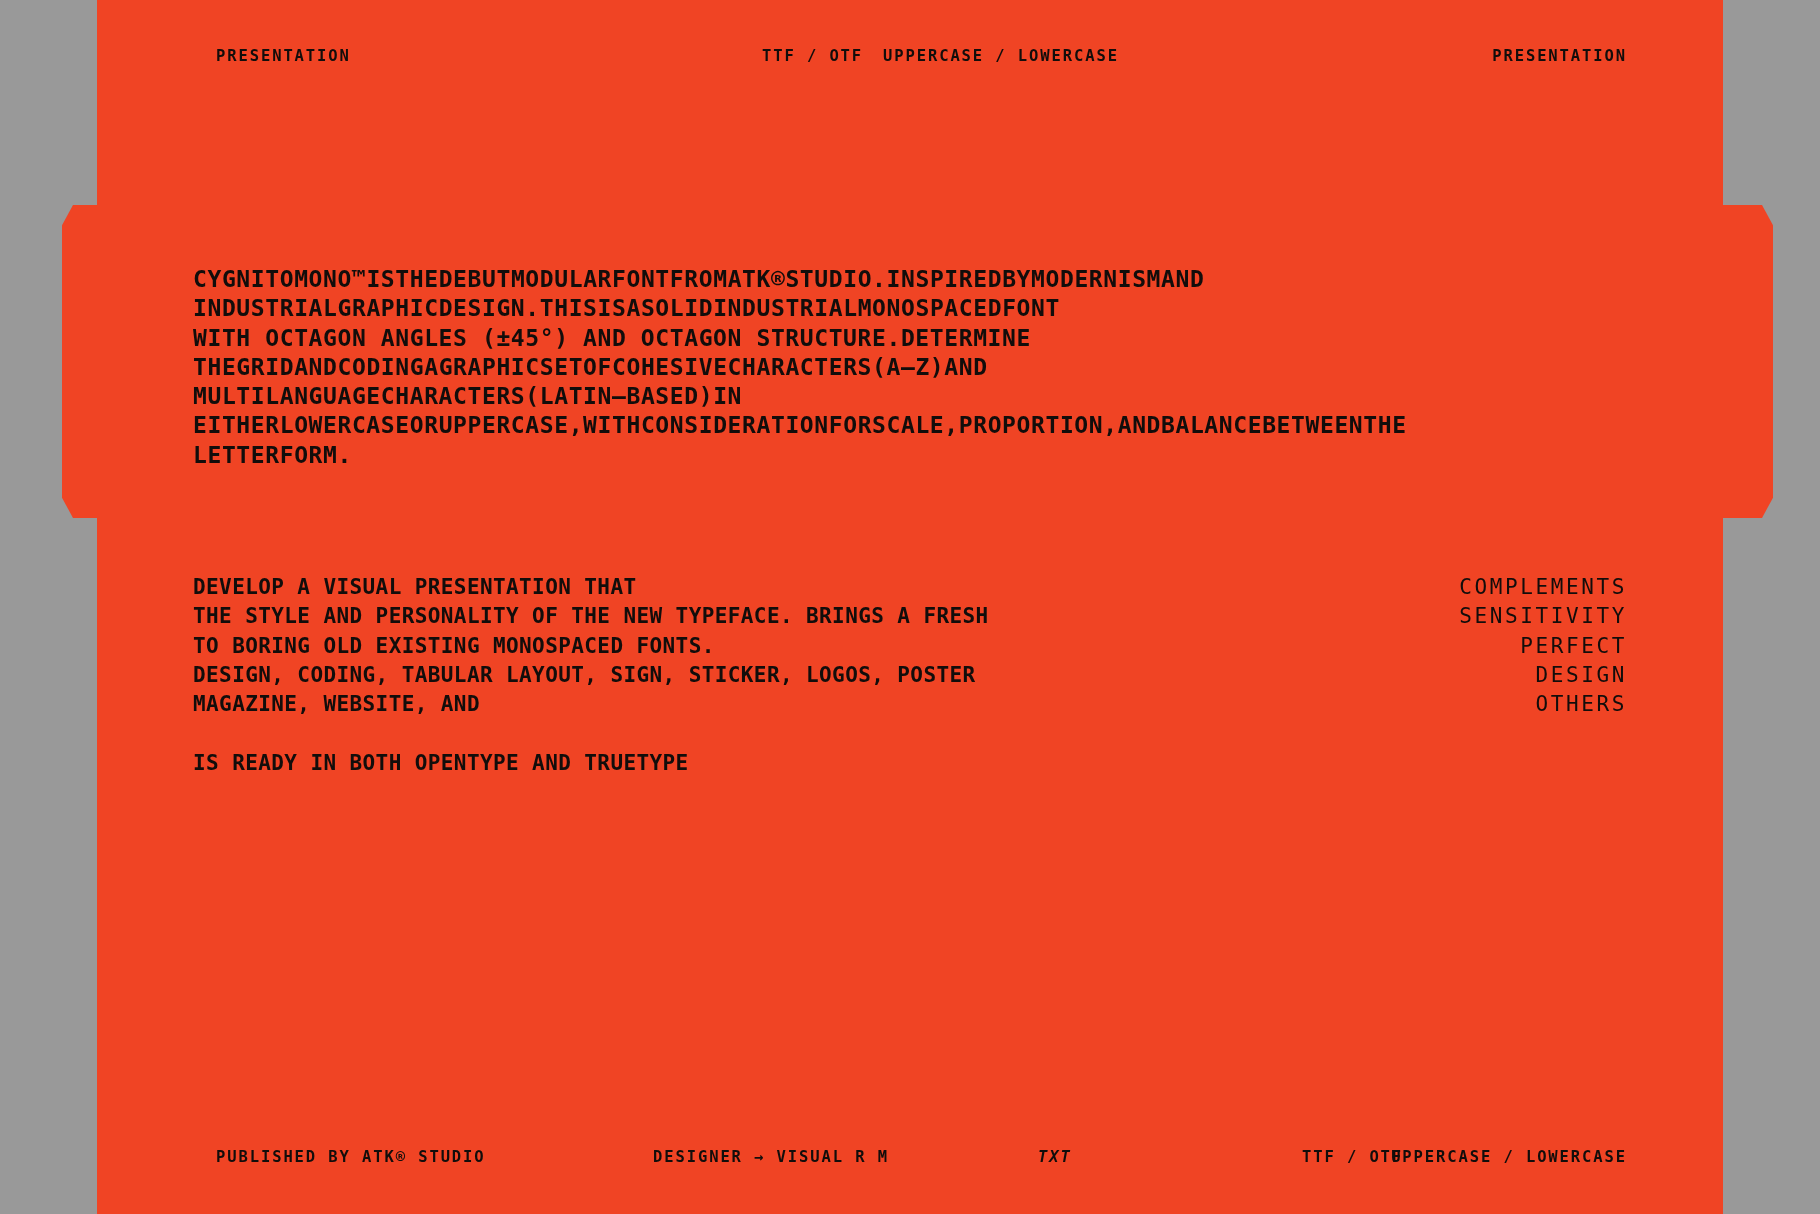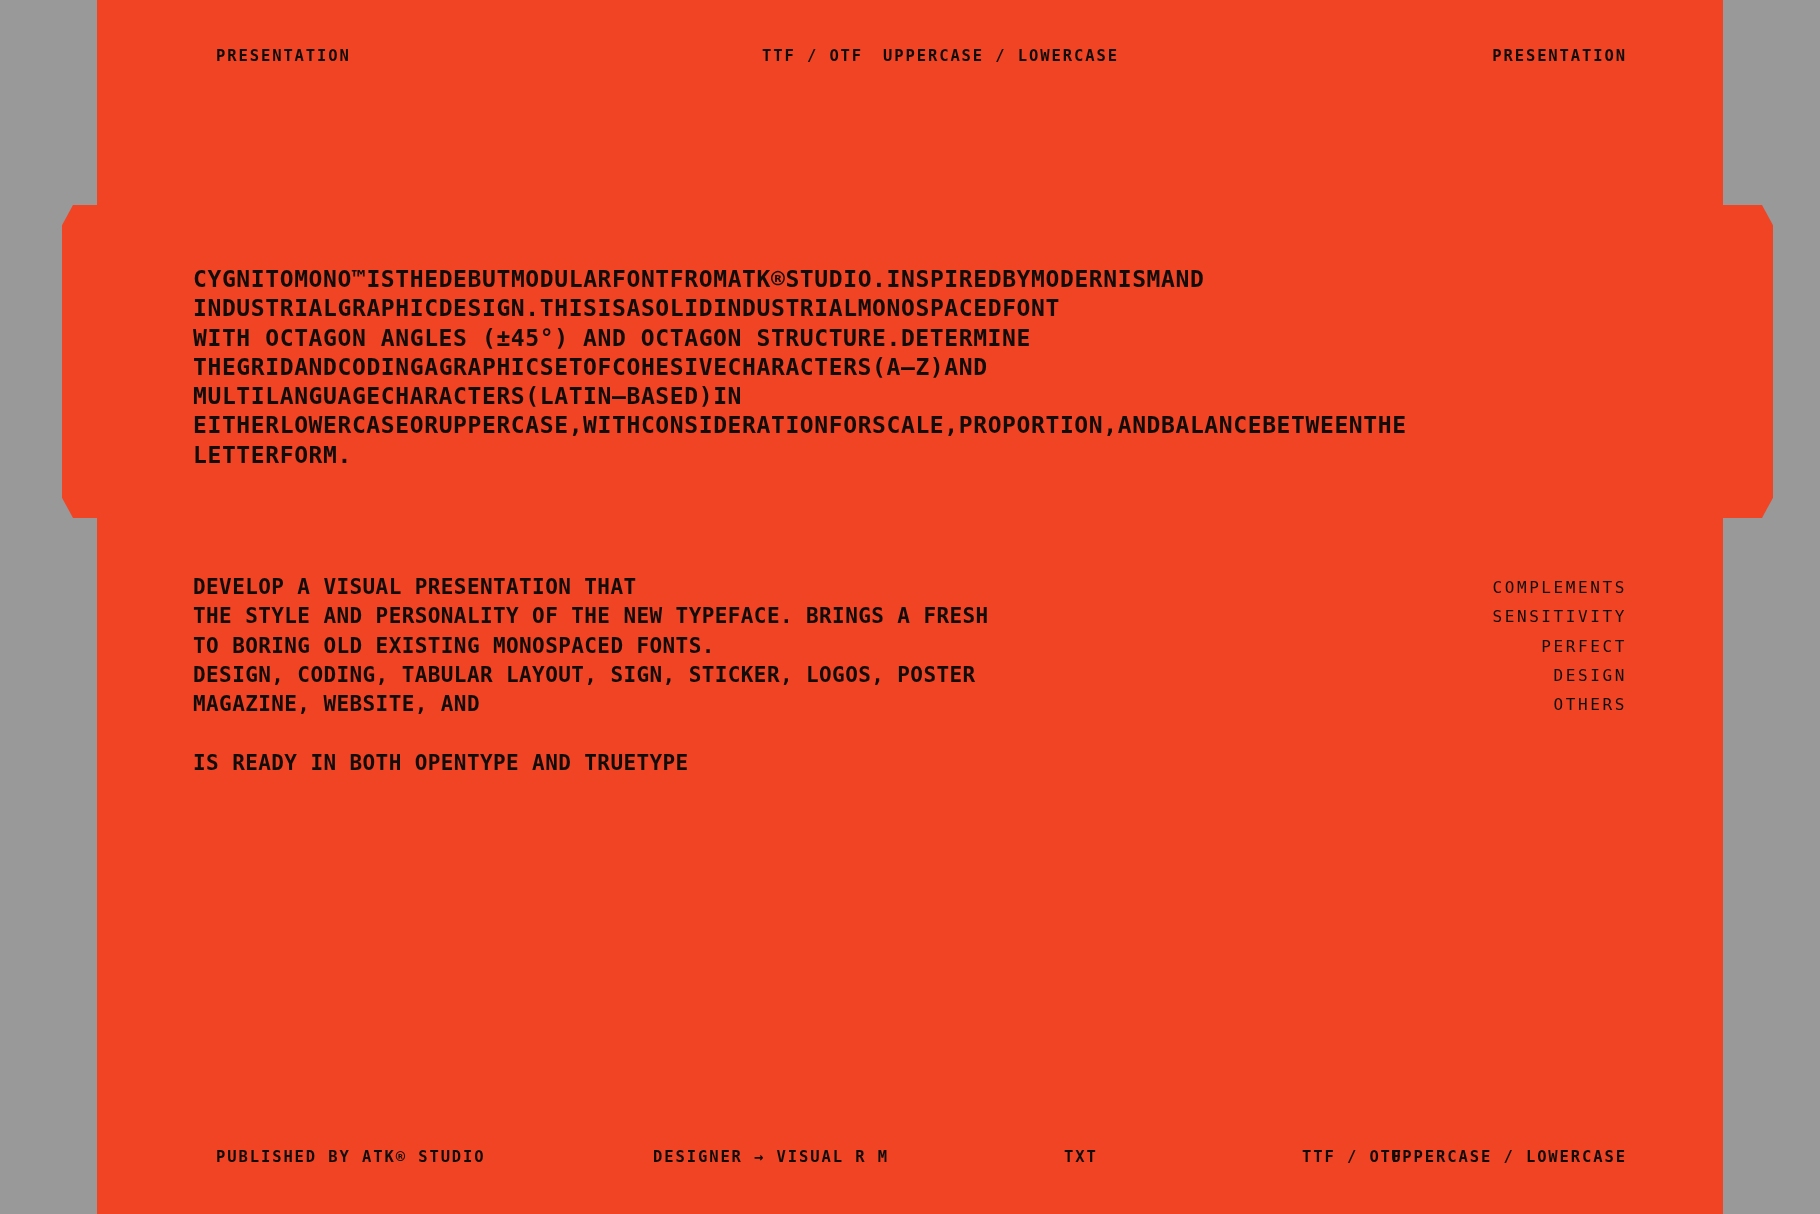--- a/index.html
+++ b/index.html
@@ -133,7 +133,7 @@
     right: 0;
     top: 0;
     color: #120D0B;
-    font-size: 16px;
+    font-size: 21px;
     font-weight: 400;
     line-height: 29.3px;
     letter-spacing: 2.6px;

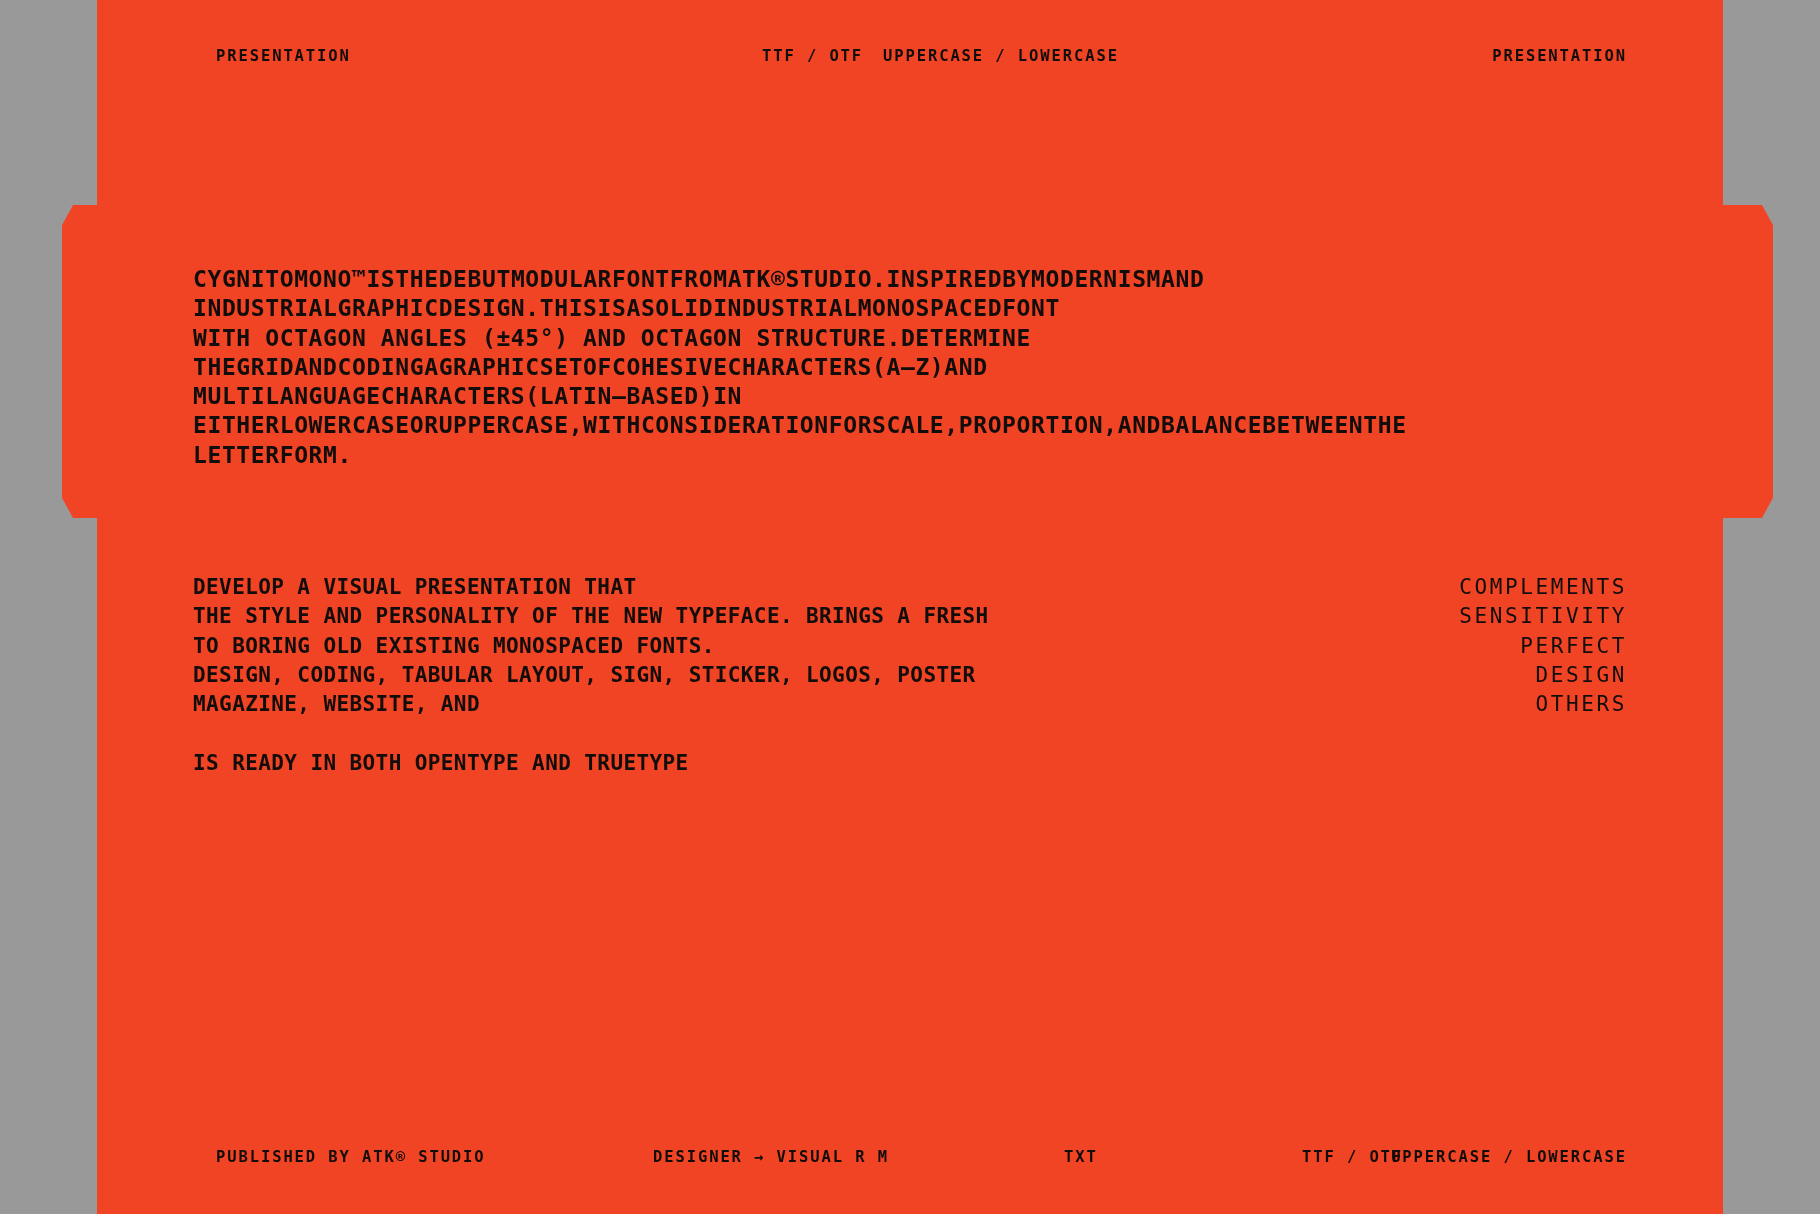--- a/index.html
+++ b/index.html
@@ -153,7 +153,7 @@
   }
   .ft-published { position: absolute; left: 0px; }
   .ft-designer  { position: absolute; left: 437px; }
-  .ft-txt       { position: absolute; left: 848px; }
+  .ft-txt       { position: absolute; left: 822px; font-style: italic; }
   .ft-ttf       { position: absolute; left: 1086px; }
   .ft-case      { position: absolute; right: 0px; }
 </style>

